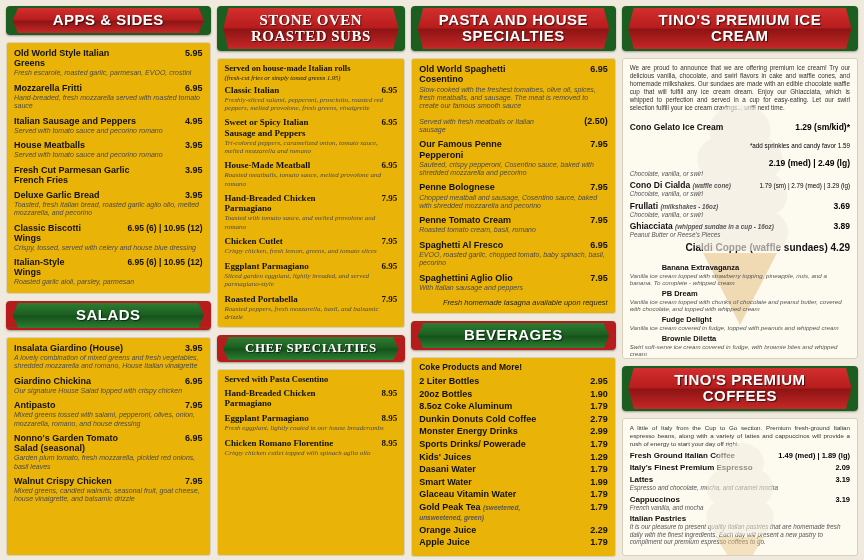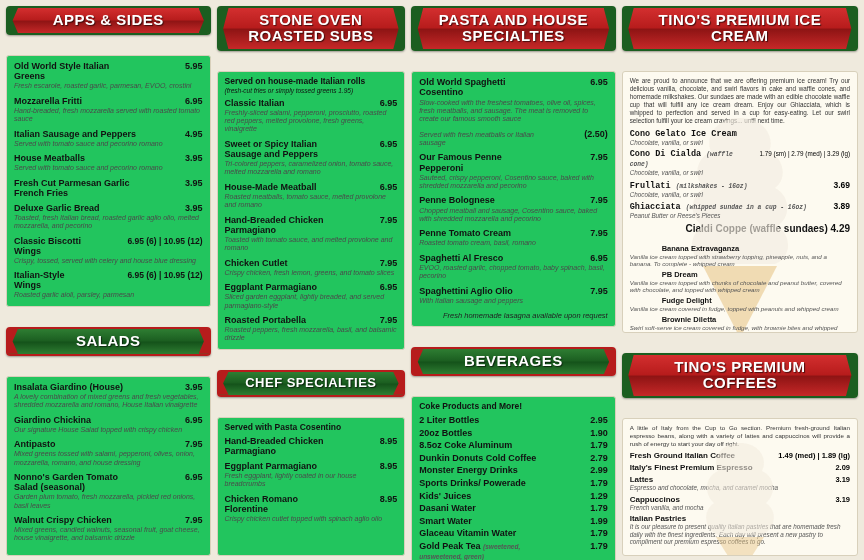--- a/index.html
+++ b/index.html
@@ -16,7 +16,7 @@
     gap: 6px;
     background: #efeadd;
   }
-  .col { display: flex; flex-direction: column; gap: 20px; }
+  .col { display: flex; flex-direction: column; gap: 7px; }
   .col1 { width: 206px; }
   .col2 { width: 190px; }
   .col3 { width: 206px; }

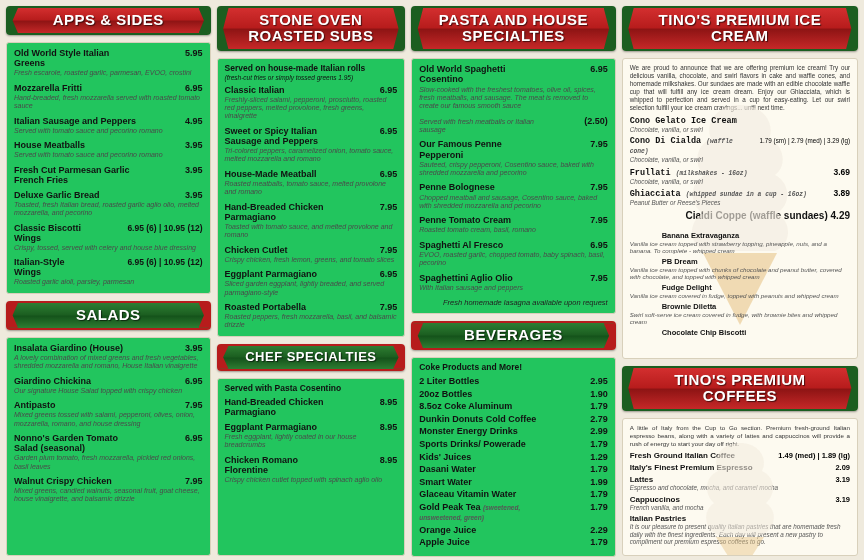--- a/index.html
+++ b/index.html
@@ -18,7 +18,7 @@
   }
   .col { display: flex; flex-direction: column; gap: 7px; }
   .col1 { width: 206px; }
-  .col2 { width: 190px; }
+  .col2 { width: 190px; font-family: Liberation Serif, serif; }
   .col3 { width: 206px; }
   .col4 { width: 238px; position: relative; }
 

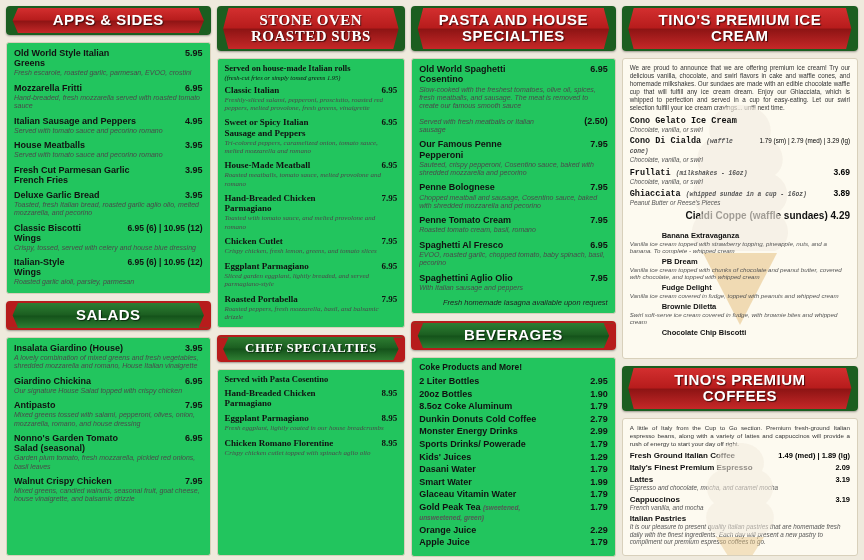--- a/index.html
+++ b/index.html
@@ -57,7 +57,7 @@
   .banner.green::before, .banner.green::after { background: #b71c1c; }
 
   .panel {
-    background: #22c55e;
+    background: #eab308;
     border: 1px solid #d8d0bb;
     border-radius: 3px;
     padding: 5px 7px 6px 7px;

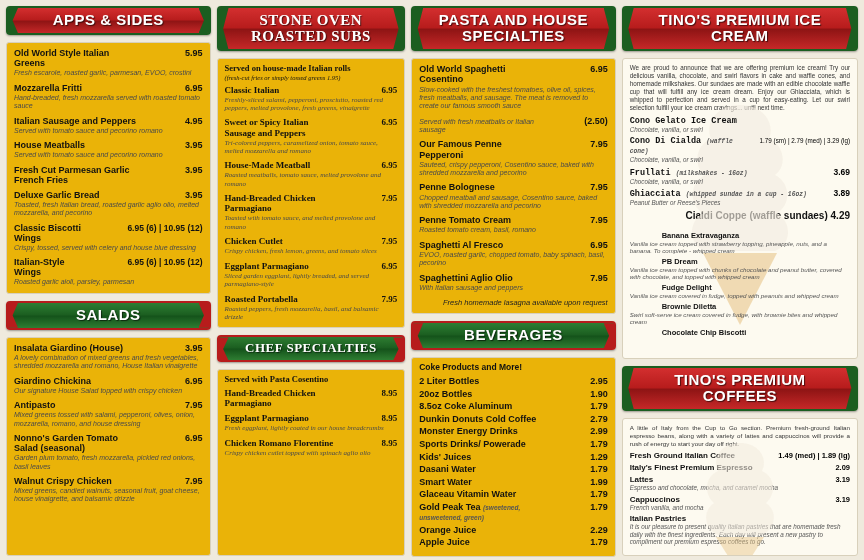--- a/index.html
+++ b/index.html
@@ -97,7 +97,7 @@
   }
   .blurb { font-size: 6.3px; color: #333; line-height: 1.25; text-align: justify; margin-bottom: 4px; }
   .ice-item { margin-bottom: 3px; position: relative; z-index: 2; }
-  .ice-name { font-size: 8.5px; font-weight: bold; color: #111; font-family: Liberation Mono, monospace; }
+  .ice-name { font-size: 8.5px; font-weight: bold; color: #111; }
   .ice-desc { font-size: 6.3px; font-style: italic; color: #555; line-height: 1.2; }
   .ice-price { font-size: 8.5px; font-weight: bold; white-space: nowrap; }
   .ice-price.small { font-size: 6.3px; font-weight: normal; }

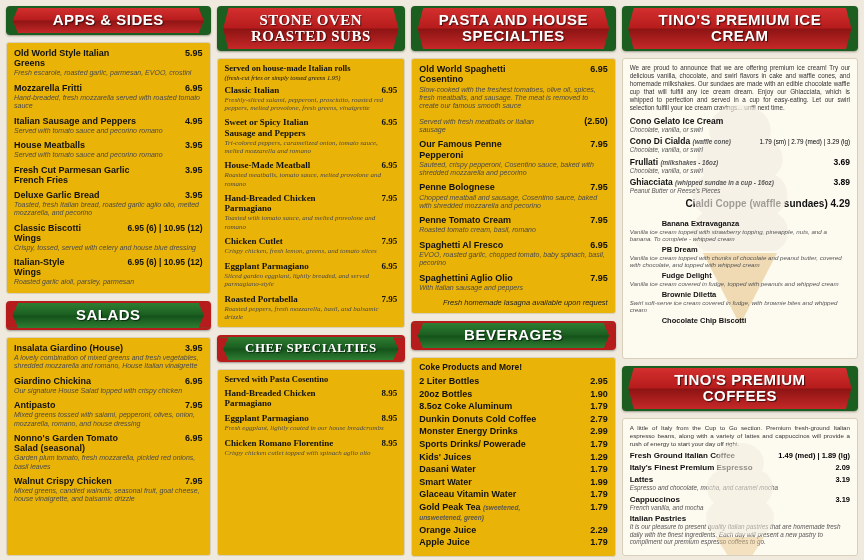--- a/index.html
+++ b/index.html
@@ -474,6 +474,11 @@
       <div class="ice-item">
         <div class="row">
           <span class="ice-name">Cono Gelato Ice Cream</span>
+          <span class="pricecol">
+            <span class="ice-price">1.29 (sm/kid)*</span><br>
+            <span class="ice-price small">*add sprinkles and candy favor 1.59</span><br>
+            <span class="ice-price">2.19 (med) | 2.49 (lg)</span>
+          </span>
         </div>
         <div class="ice-desc">Chocolate, vanilla, or swirl</div>
       </div>

